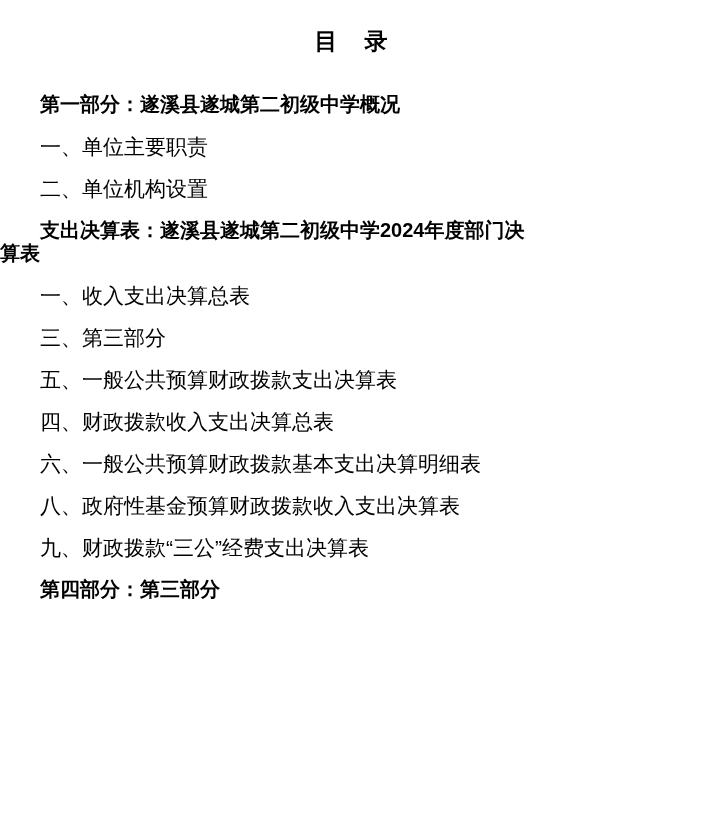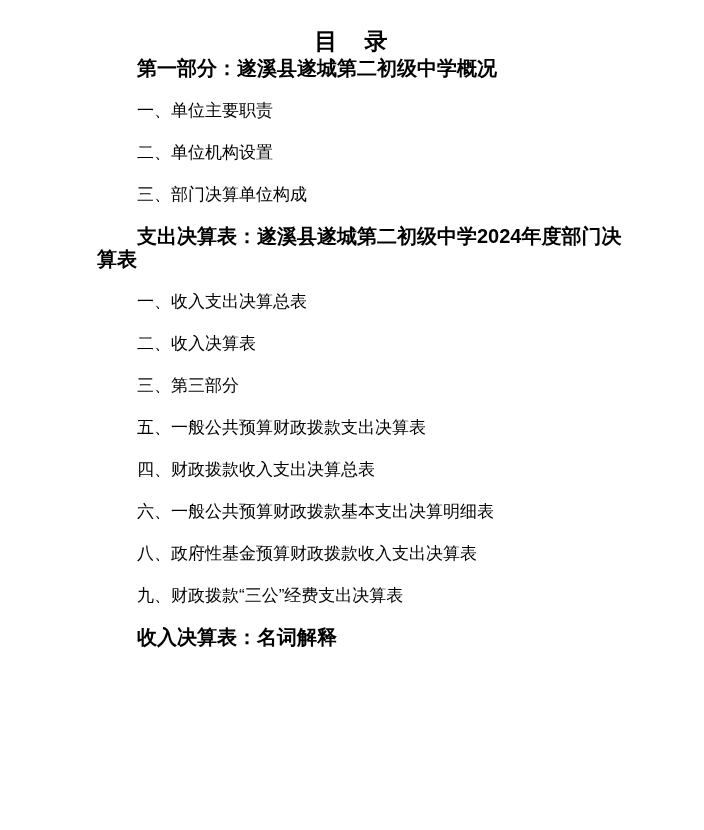--- a/index.html
+++ b/index.html
@@ -22,6 +22,7 @@
     font-weight: bold;
     text-align: center;
     letter-spacing: 2px;
+    margin-bottom: 36px;
   }
   .content {
     margin-left: 97px;

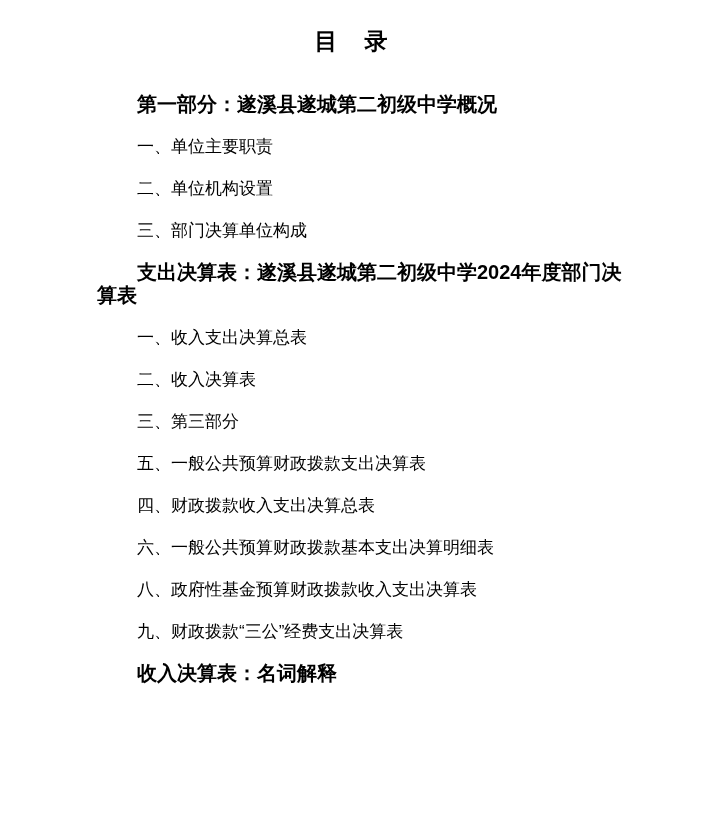--- a/index.html
+++ b/index.html
@@ -25,7 +25,6 @@
     margin-bottom: 36px;
   }
   .content {
-    margin-left: 97px;
     width: 532px;
     word-break: break-all;
   }

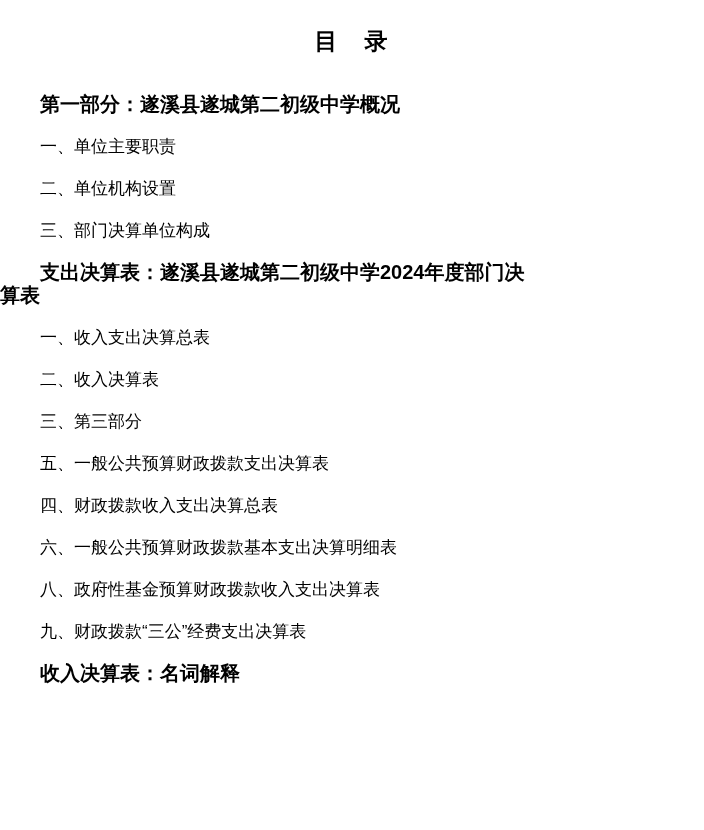--- a/index.html
+++ b/index.html
@@ -38,7 +38,7 @@
     font-weight: bold;
   }
   .toc-item {
-    font-size: 17px;
+    font-size: 21px;
     font-weight: normal;
   }
 </style>

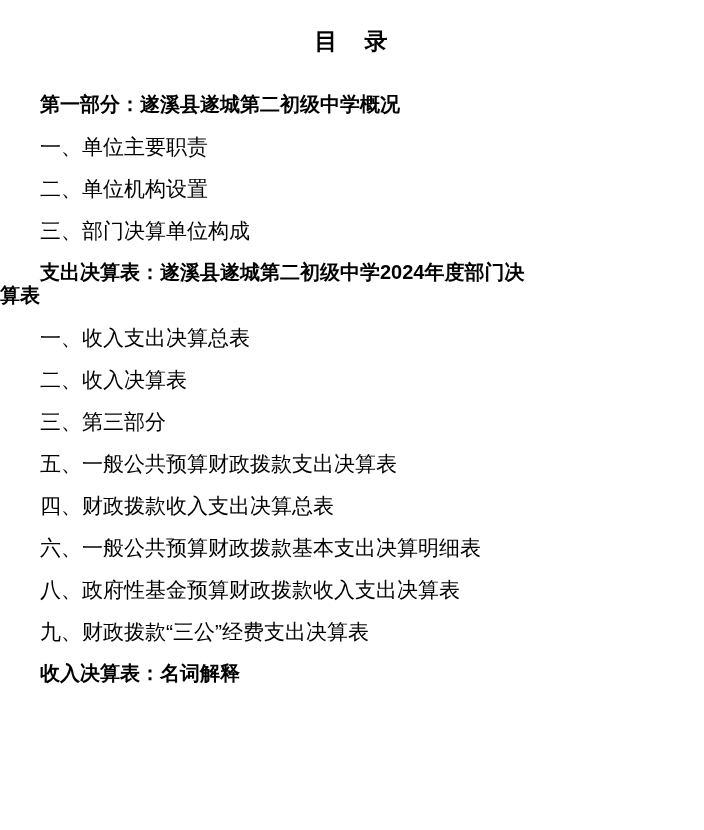--- a/index.html
+++ b/index.html
@@ -55,7 +55,6 @@
 
     <p class="toc-item">一、单位主要职责</p>
     <p class="toc-item">二、单位机构设置</p>
-    <p class="toc-item">三、部门决算单位构成</p>
 
     <p class="toc-heading">支出决算表：遂溪县遂城第二初级中学2024年度部门决算表</p>
 

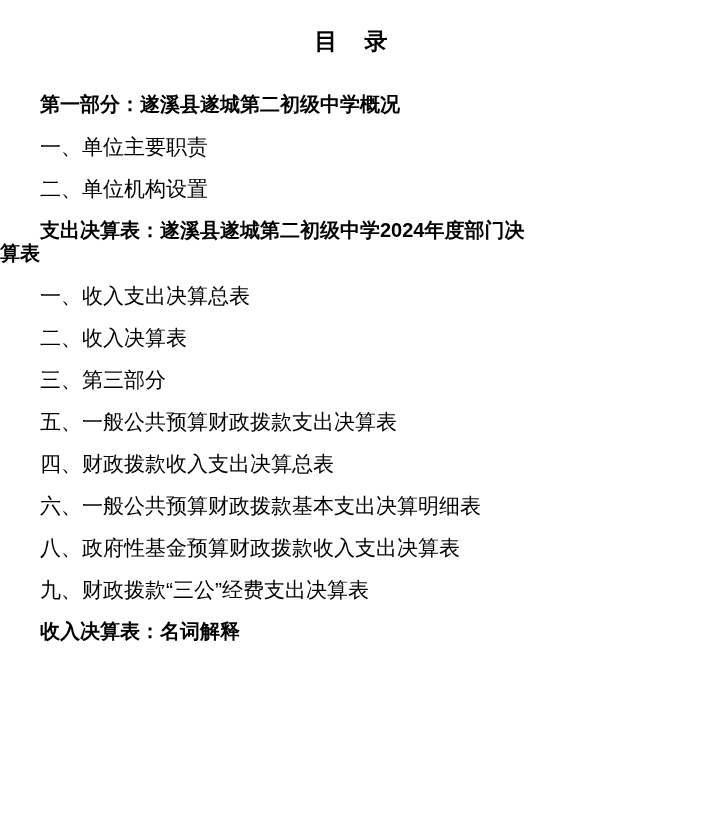--- a/index.html
+++ b/index.html
@@ -59,7 +59,6 @@
     <p class="toc-heading">支出决算表：遂溪县遂城第二初级中学2024年度部门决算表</p>
 
     <p class="toc-item">一、收入支出决算总表</p>
-    <p class="toc-item">二、收入决算表</p>
     <p class="toc-item">三、第三部分</p>
     <p class="toc-item">五、一般公共预算财政拨款支出决算表</p>
     <p class="toc-item">四、财政拨款收入支出决算总表</p>

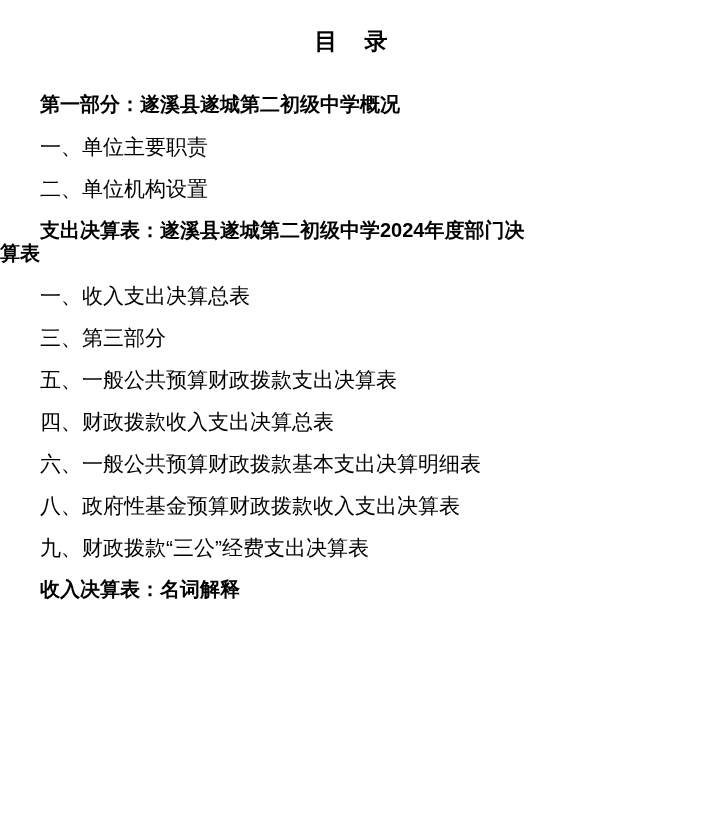--- a/index.html
+++ b/index.html
@@ -67,7 +67,7 @@
     <p class="toc-item">九、财政拨款“三公”经费支出决算表</p>
 
 
-    <p class="toc-heading">收入决算表：名词解释</p>
+    <p class="toc-heading">第四部分：第三部分</p>
 
   </div>
 </div>

